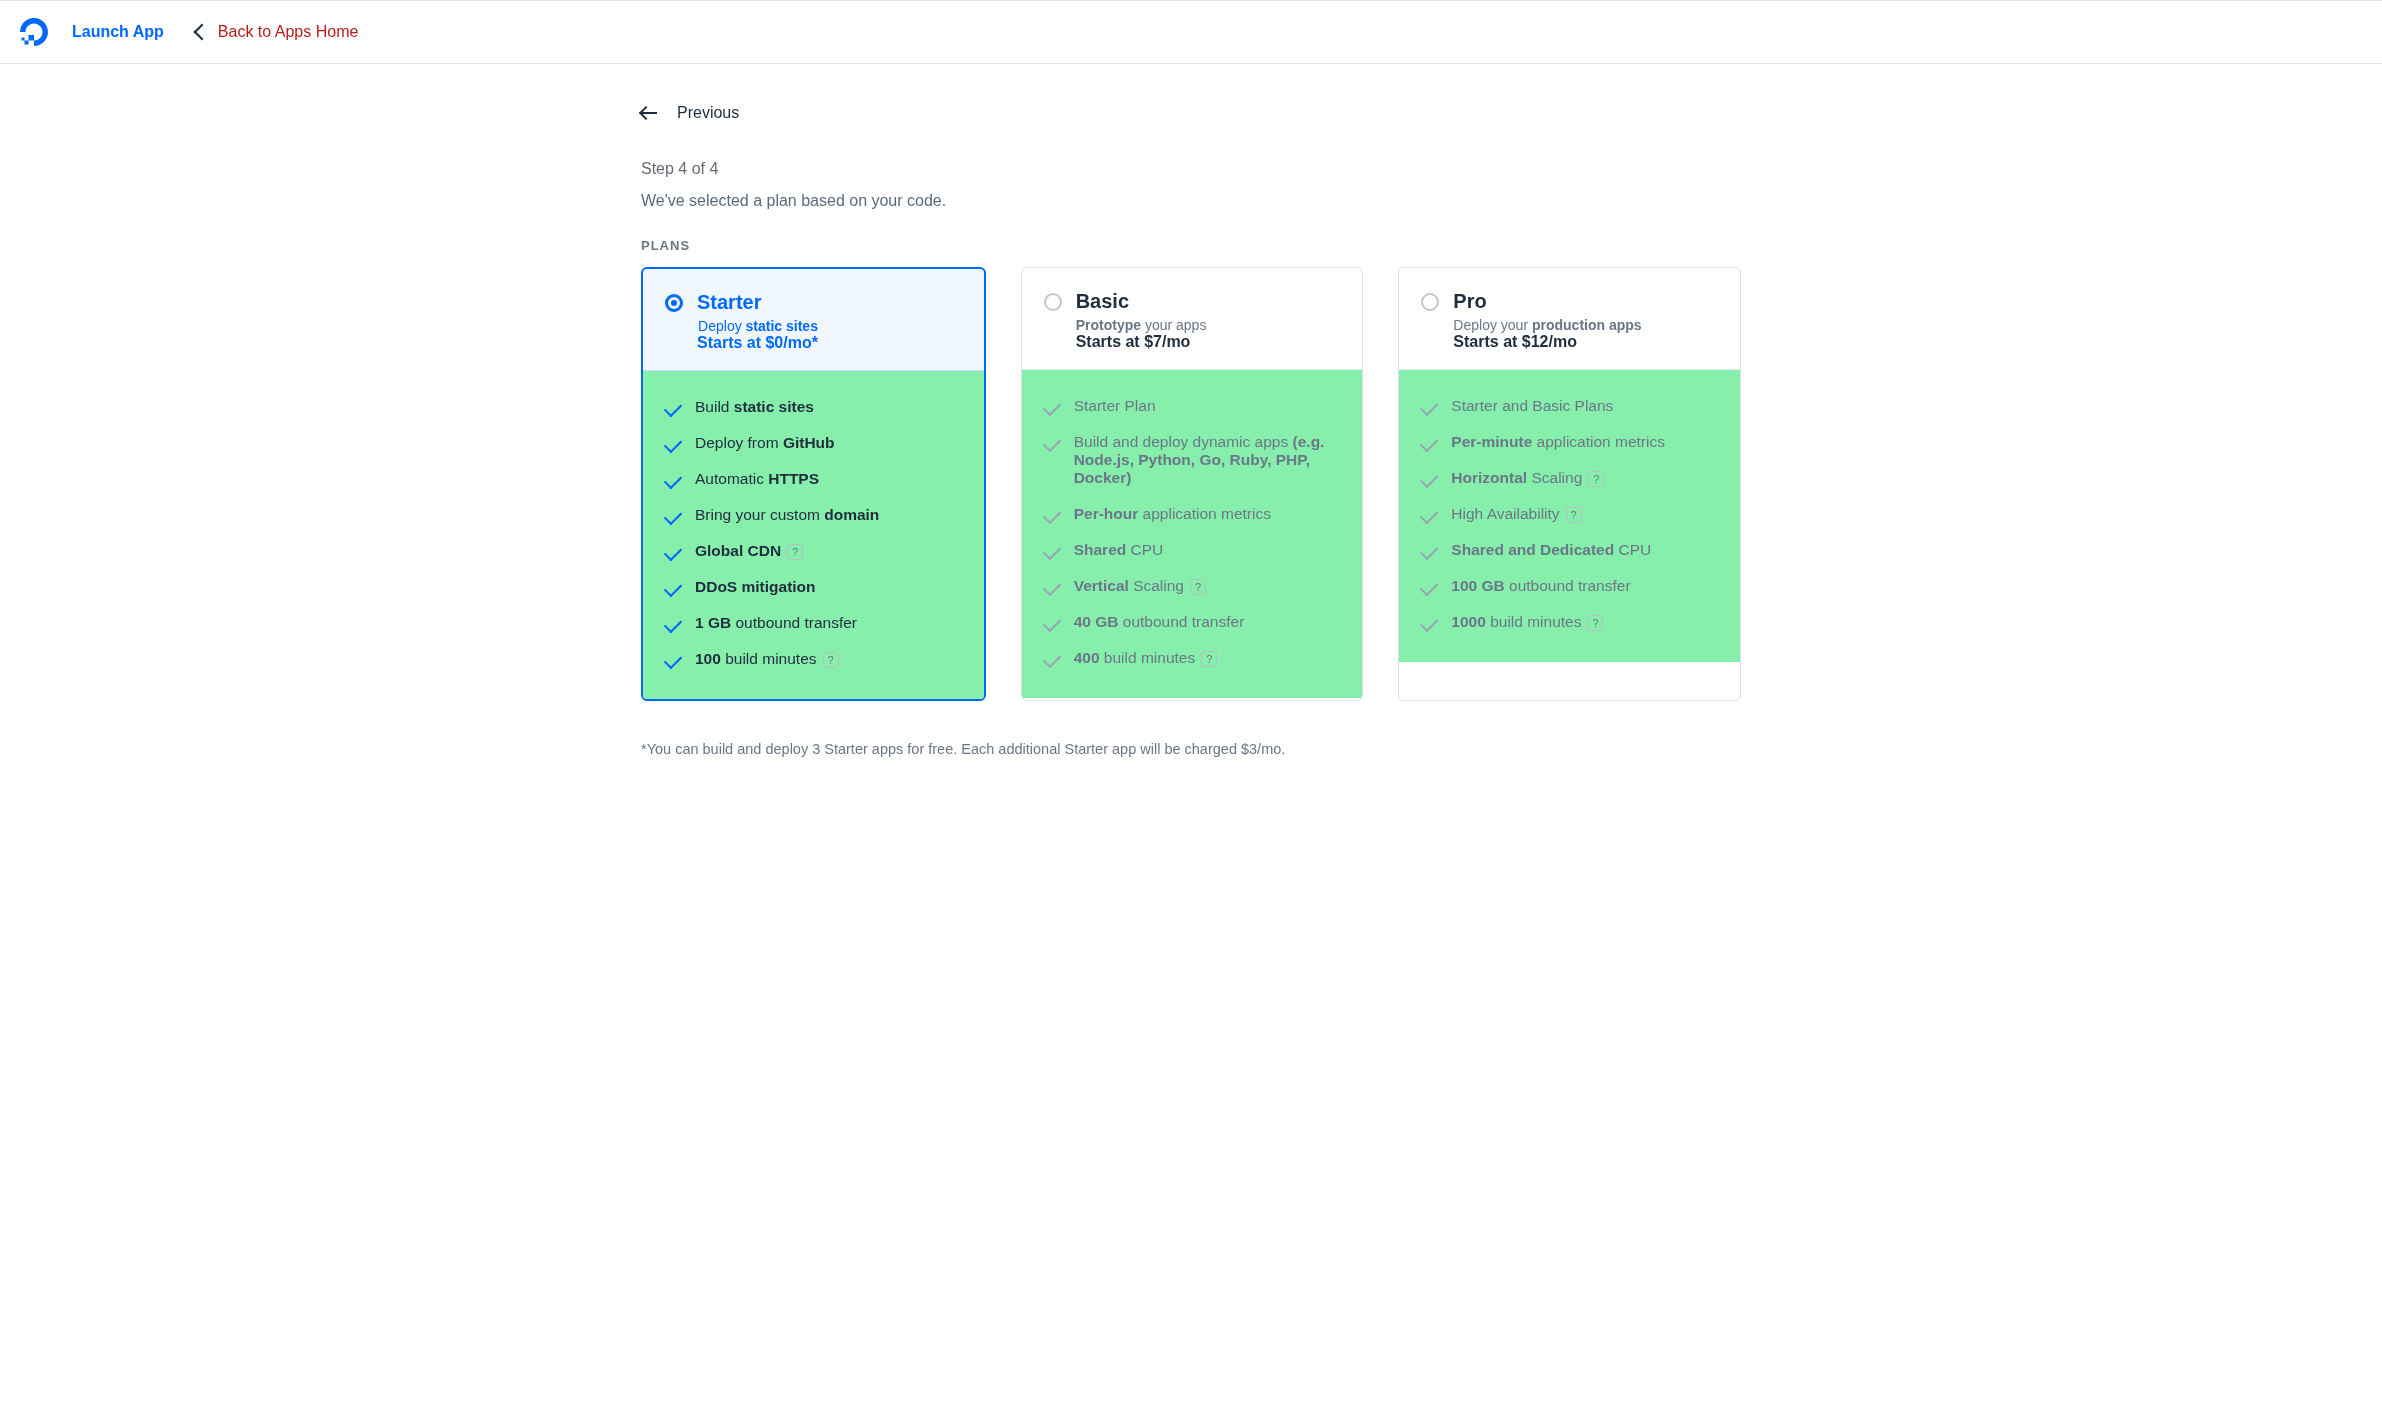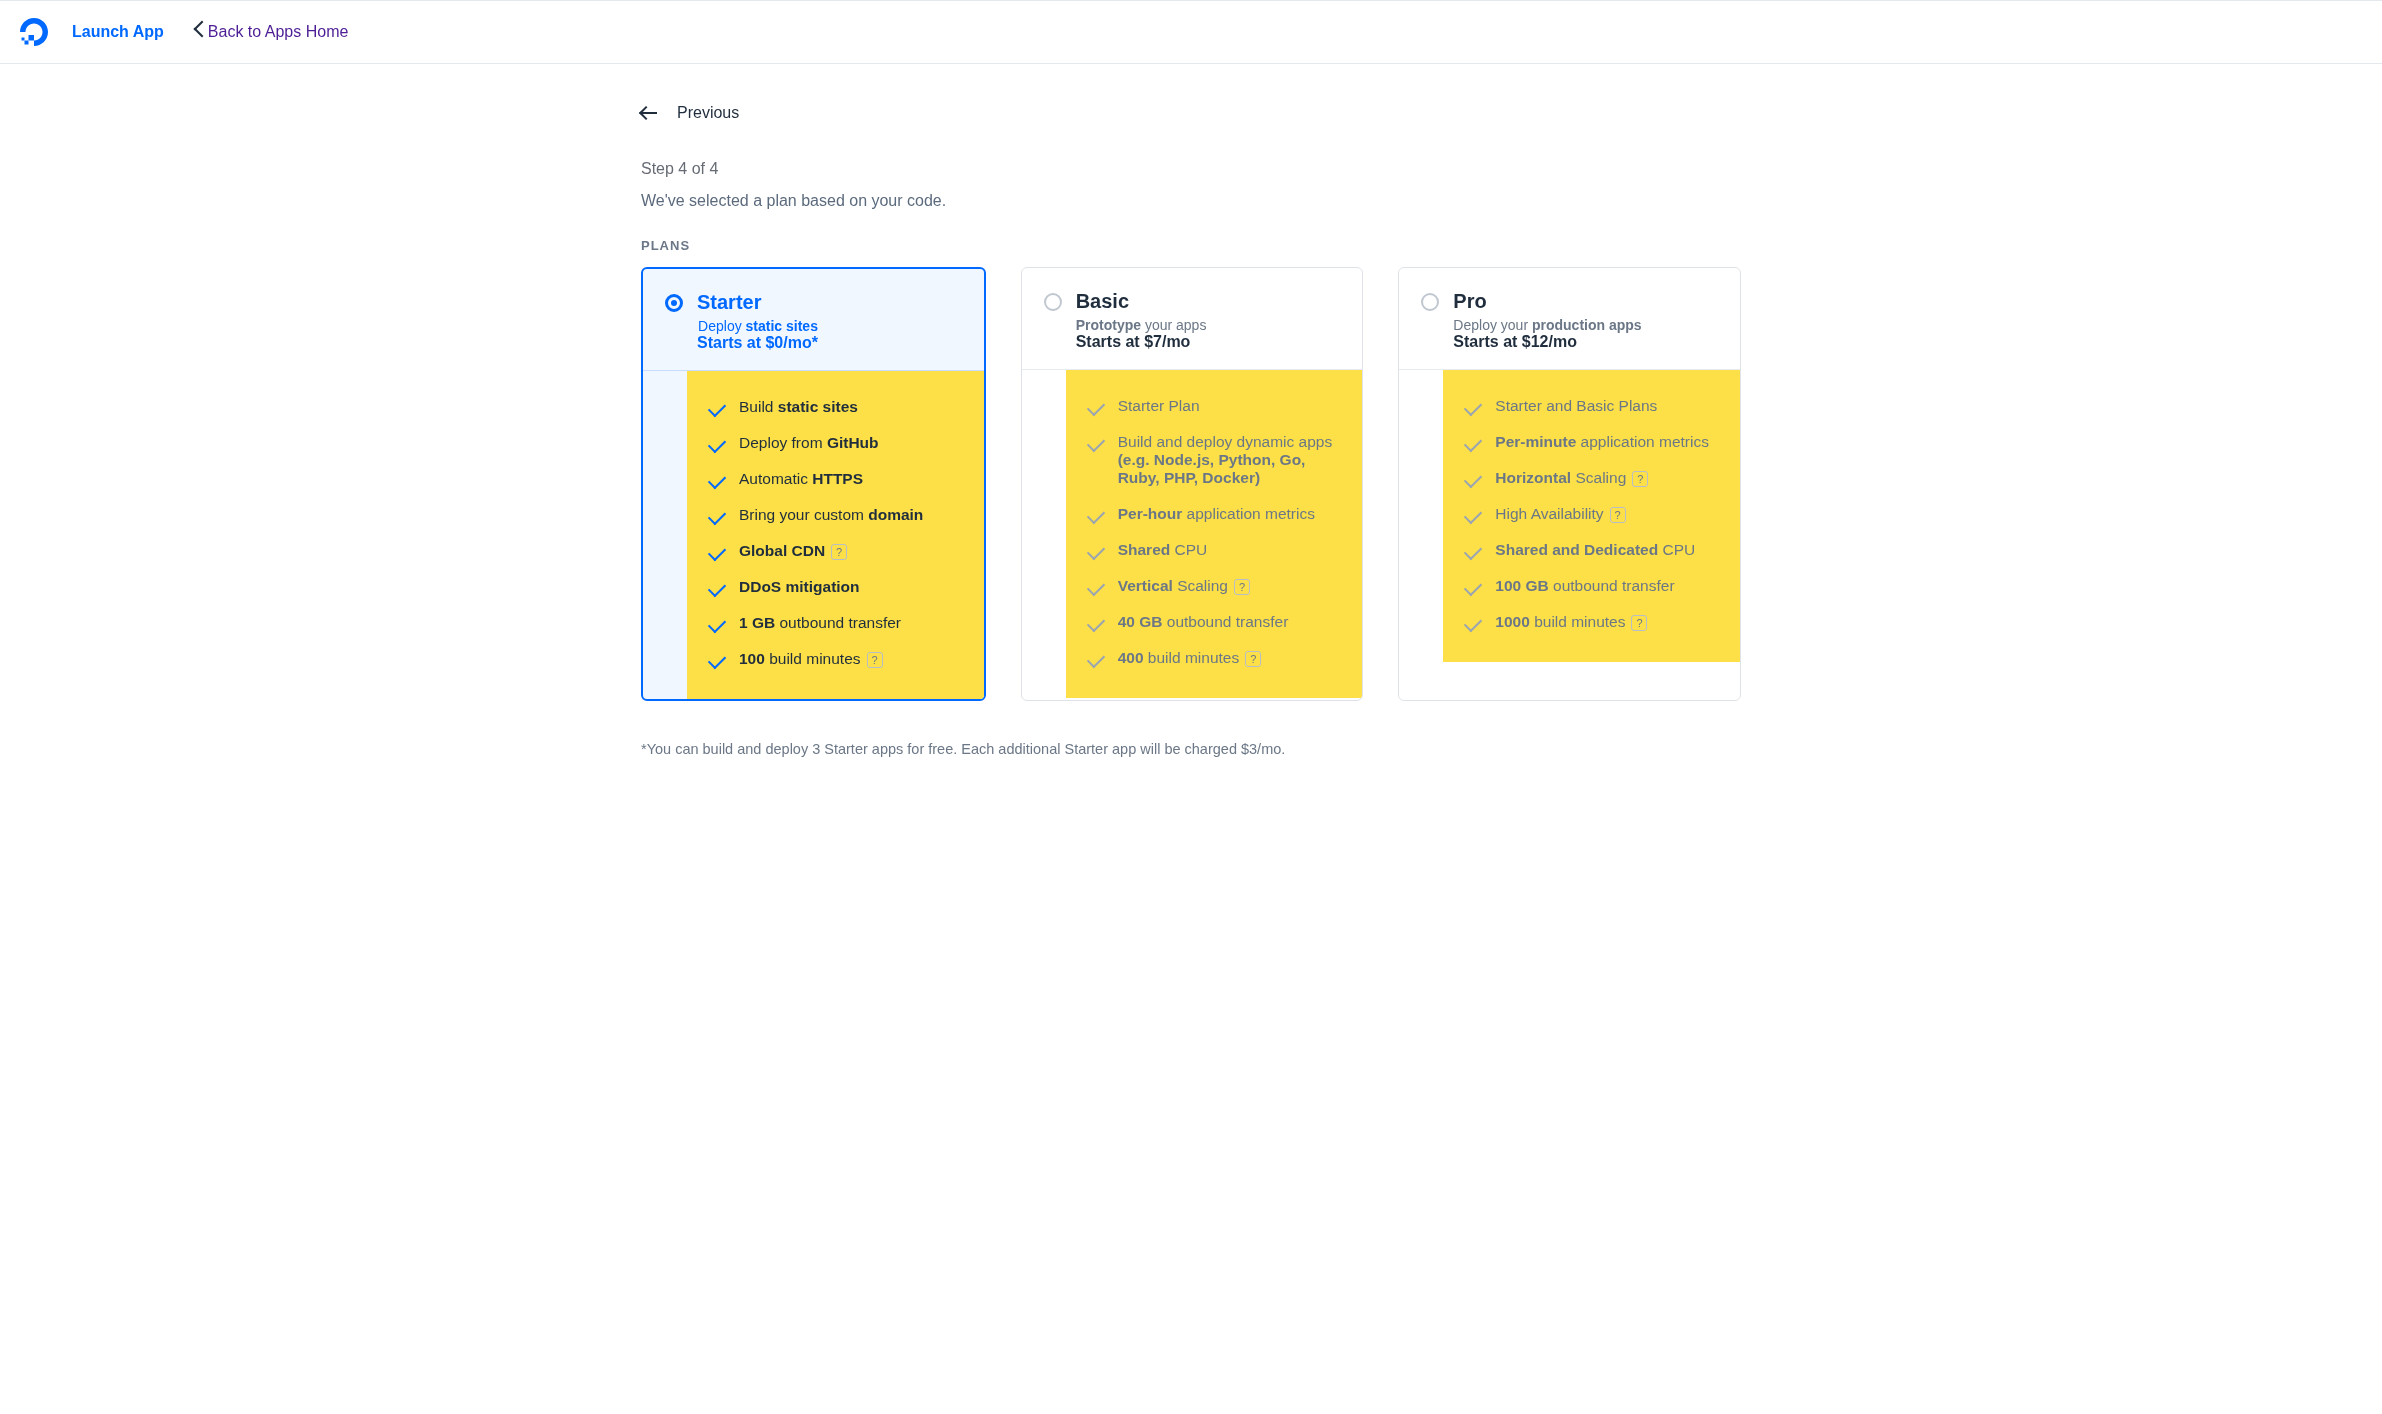--- a/index.html
+++ b/index.html
@@ -19,8 +19,8 @@
   }
   .launch-app { color: #0069ff; font-weight: 600; font-size: 16px; }
   .back-link {
-    display: inline-flex; align-items: flex-start; gap: 0;
-    color: #4c1d95; font-size: 16px; font-weight: 500;
+    display: inline-flex; align-items: center; gap: 10px;
+    color: #b91c1c; font-size: 16px; font-weight: 500;
     cursor: pointer;
     margin-left: 10px;
   }

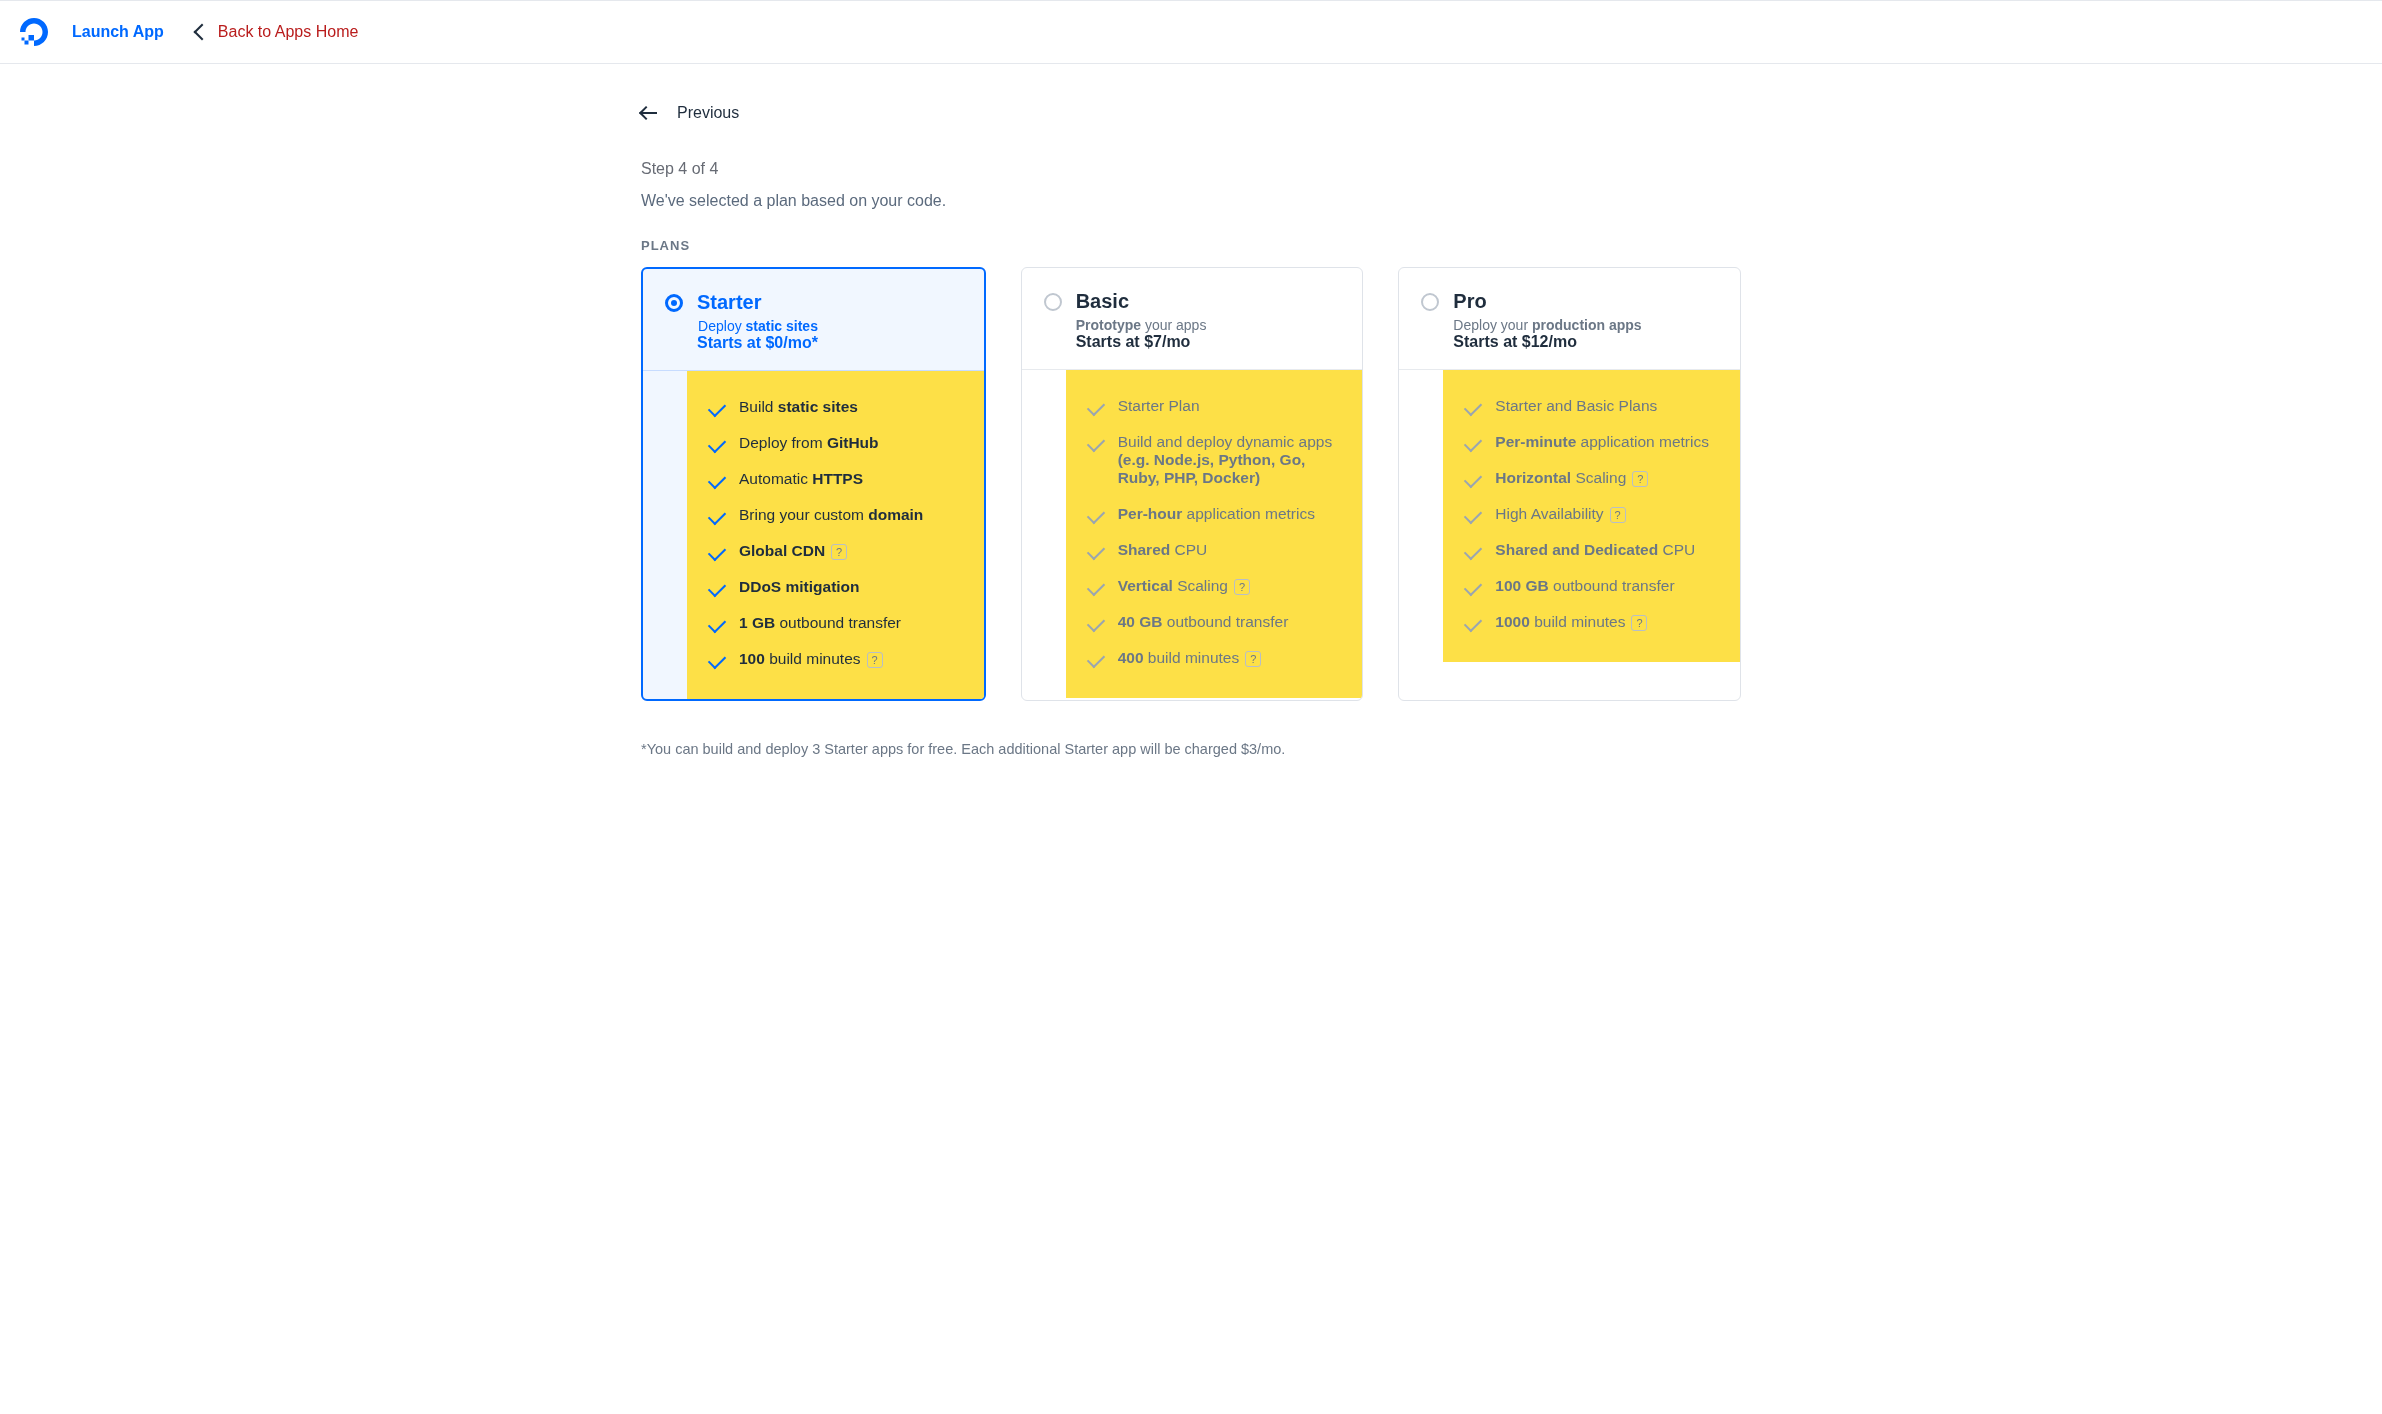--- a/index.html
+++ b/index.html
@@ -83,7 +83,7 @@
   .plan-desc b { font-weight: 600; }
   .plan-price { font-size: 16px; font-weight: 600; color: #1f2d3d; }
   .plan-card.selected .plan-price { color: #0069ff; }
-  .plan-body { padding: 18px 12px 22px 22px; background: #fde047; margin-left: 44px; }
+  .plan-body { padding: 18px 12px 22px 22px; background: #86efac; }
   .feature {
     display: flex; align-items: flex-start; gap: 14px;
     padding: 9px 0;

